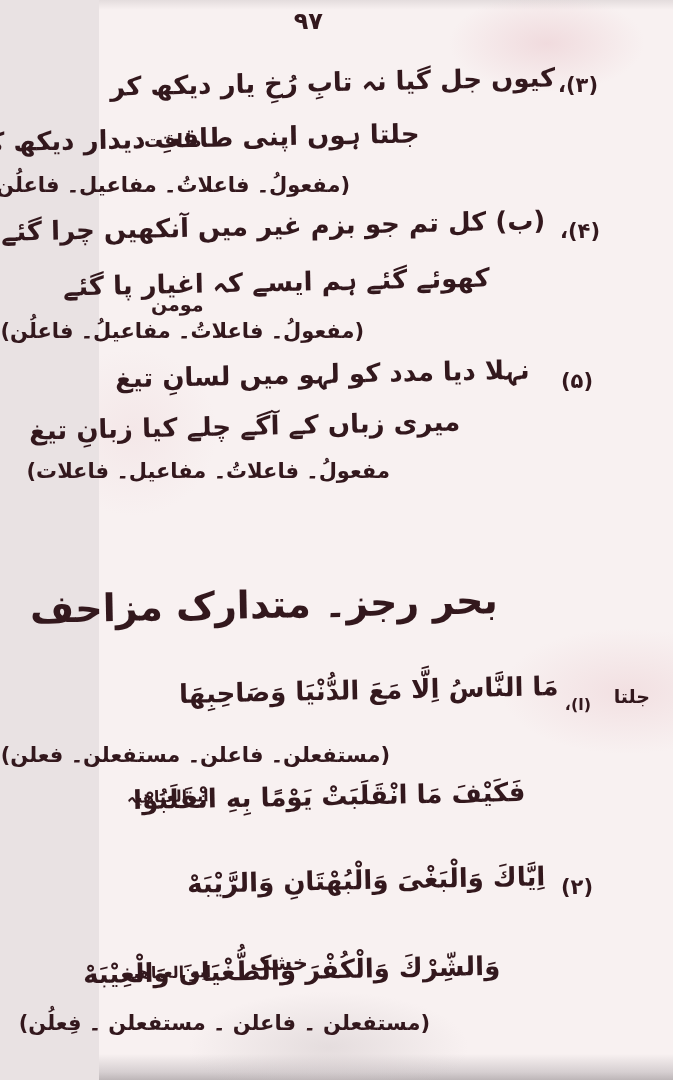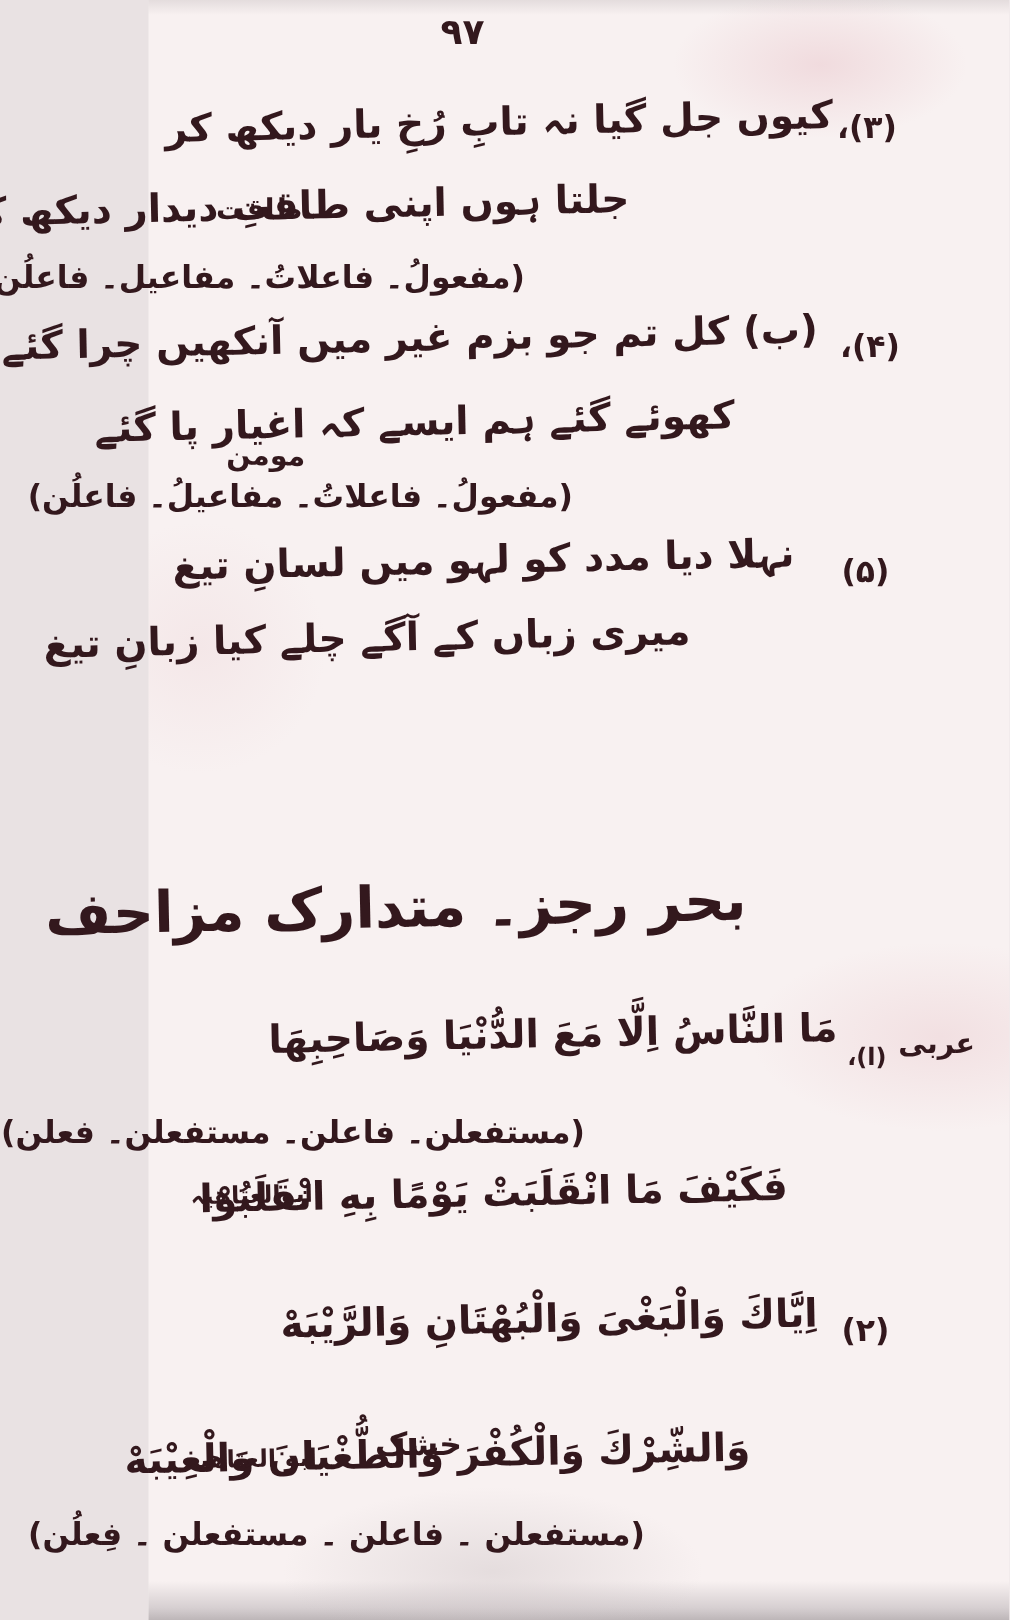--- a/index.html
+++ b/index.html
@@ -52,7 +52,7 @@
   <div class="t num" style="top:220px;right:73px;">(۴)،</div>
   <div class="t verse tilt-l" style="top:212px;right:128px;">(ب) کل تم جو بزم غیر میں آنکھیں چرا گئے</div>
   <div class="t verse tilt-l" style="top:268px;right:183px;">کھوئے گئے ہم ایسے کہ اغیار پا گئے</div>
-  <div class="t scan" style="top:320px;right:291px;margin-left:36px;">(مفعولُ۔ فاعلاتُ۔ مفاعیلُ۔ فاعلُن)</div>
+  <div class="t scan" style="top:320px;right:309px;margin-left:36px;">(مفعولُ۔ فاعلاتُ۔ مفاعیلُ۔ فاعلُن)</div>
   <div class="t margin-note tilt-r" style="top:274px;left:52px;margin-top:20px;">مومن</div>
 
   <div class="t num" style="top:370px;right:80px;">(۵)</div>

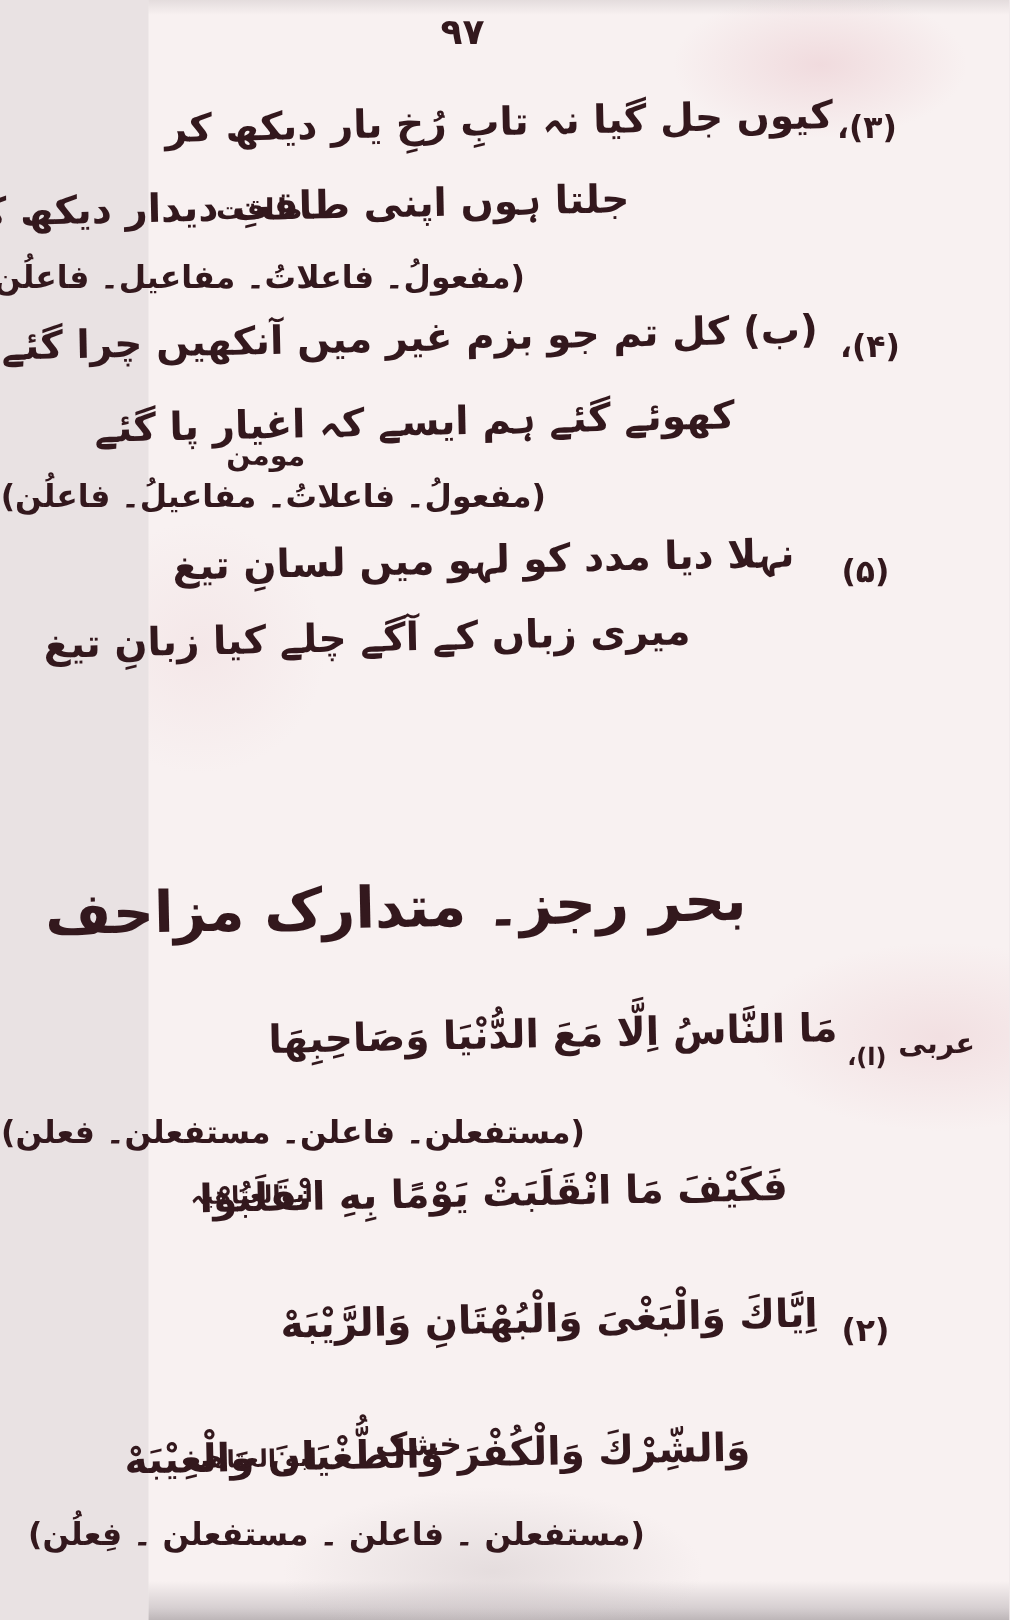--- a/index.html
+++ b/index.html
@@ -58,6 +58,7 @@
   <div class="t num" style="top:370px;right:80px;">(۵)</div>
   <div class="t verse tilt-l" style="top:360px;right:143px;">نہلا دیا مدد کو لہو میں لسانِ تیغ</div>
   <div class="t verse tilt-l" style="top:412px;right:213px;">میری زباں کے آگے چلے کیا زبانِ تیغ</div>
+  <div class="t scan" style="top:460px;right:283px;">مفعولُ۔ فاعلاتُ۔ مفاعیل۔ فاعلات)</div>
 
   <div class="t h-bahr tilt-l" style="top:585px;right:175px;">بحر رجز۔ متدارک مزاحف</div>
 

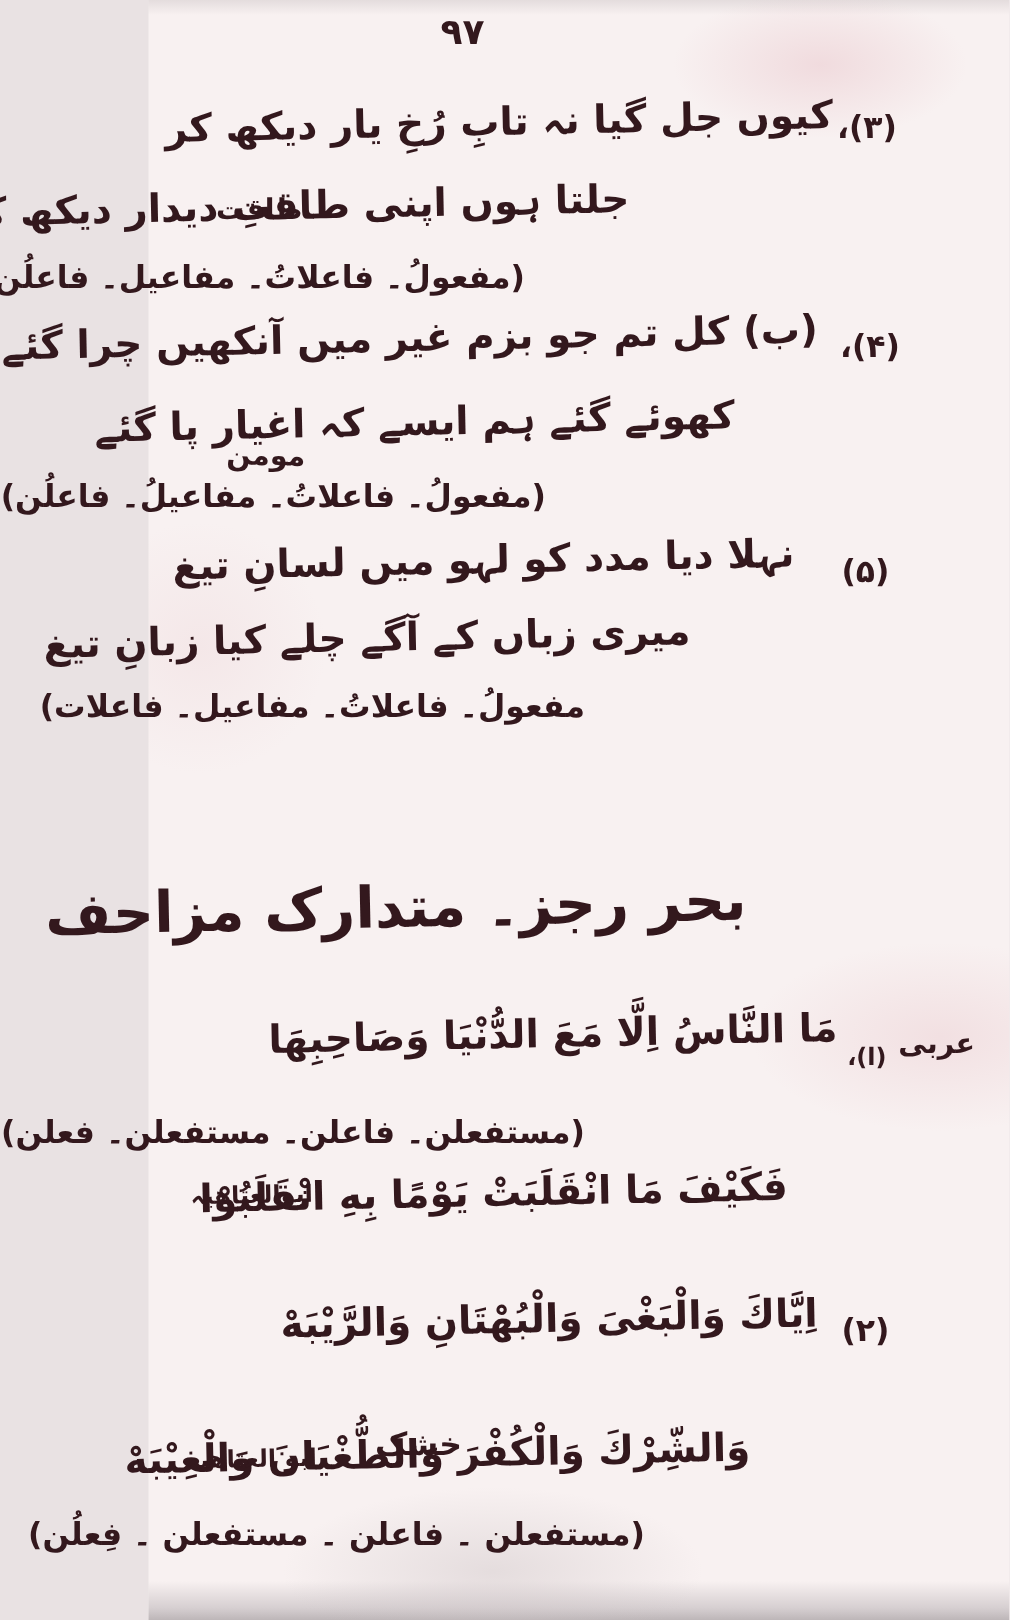--- a/index.html
+++ b/index.html
@@ -62,7 +62,7 @@
 
   <div class="t h-bahr tilt-l" style="top:585px;right:175px;">بحر رجز۔ متدارک مزاحف</div>
 
-  <div class="t margin-note" style="top:686px;right:23px;">عربی</div>
+  <div class="t margin-note" style="top:686px;right:23px;">جلتا</div>
   <div class="t small-note" style="top:696px;right:82px;">(ا)،</div>
   <div class="t verse tilt-l" style="top:676px;right:115px;">مَا النَّاسُ اِلَّا مَعَ الدُّنْیَا وَصَاحِبِهَا</div>
   <div class="t scan" style="top:744px;right:283px;padding-left:18px;">(مستفعلن۔ فاعلن۔ مستفعلن۔ فعلن)</div>

